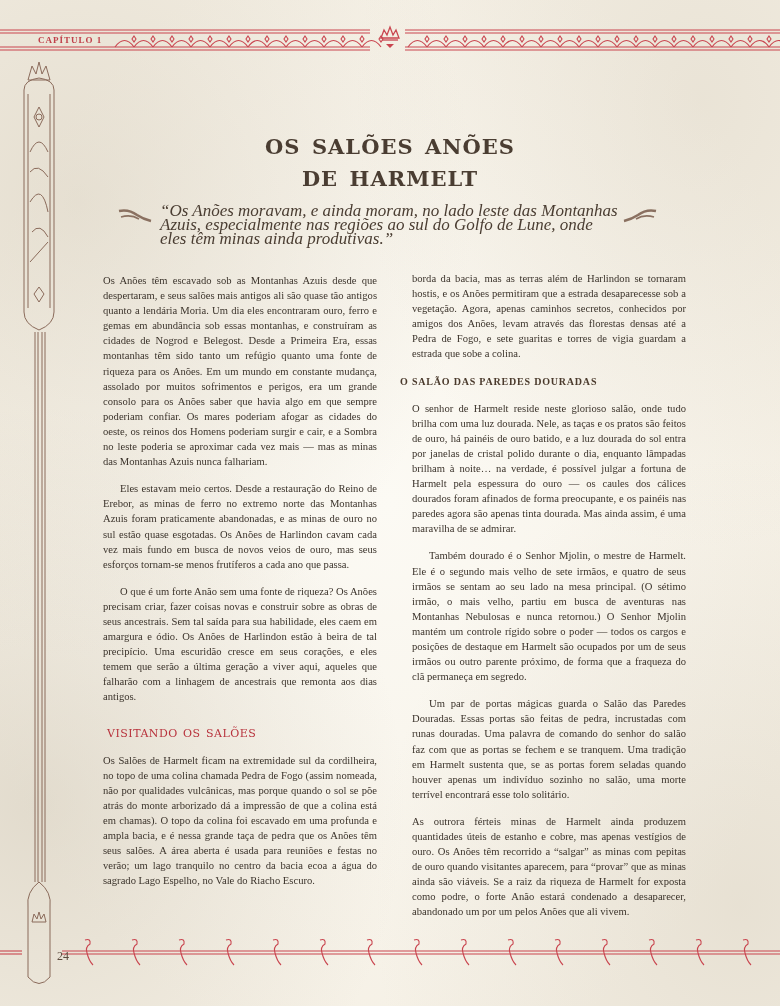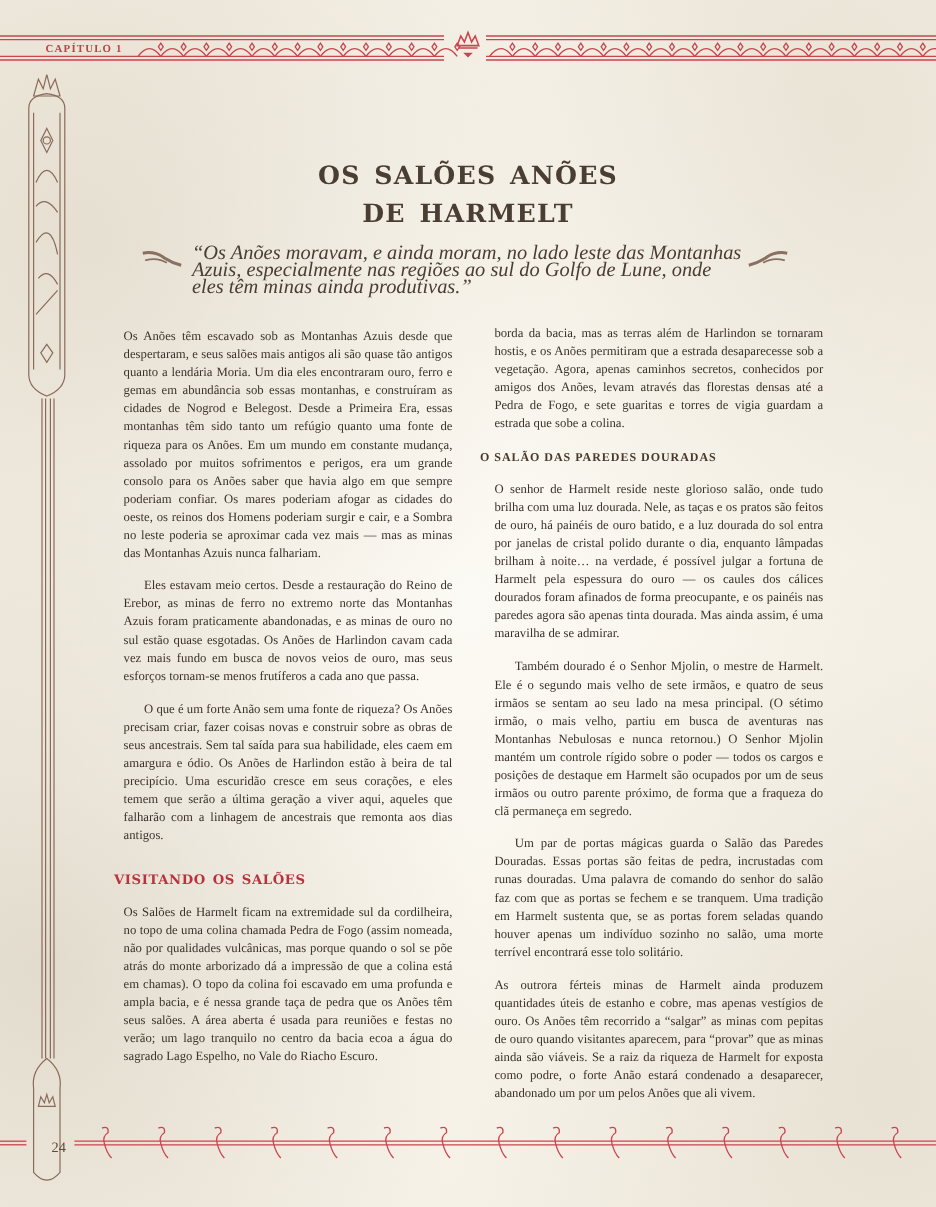--- a/index.html
+++ b/index.html
@@ -48,9 +48,9 @@
   .column p { margin:12px; text-indent:17px; }
   .column p.first { text-indent:0; }
   .h2 {
-    font-family:"DejaVu Serif", serif; color:#b8333d; font-size:15px; font-weight:bold;
+    font-family:"DejaVu Serif", serif; color:#b8333d; font-size:15px; font-weight:normal;
     letter-spacing:0.5px; font-variant: small-caps; text-transform: lowercase;
-    margin:18px 0 3px 4px; line-height:18px;
+    margin:18px 0 3px 16px; line-height:18px;
   }
   .h3 {
     font-family:"Liberation Serif", serif; color:#4a3a2c; font-size:10px; font-weight:bold;

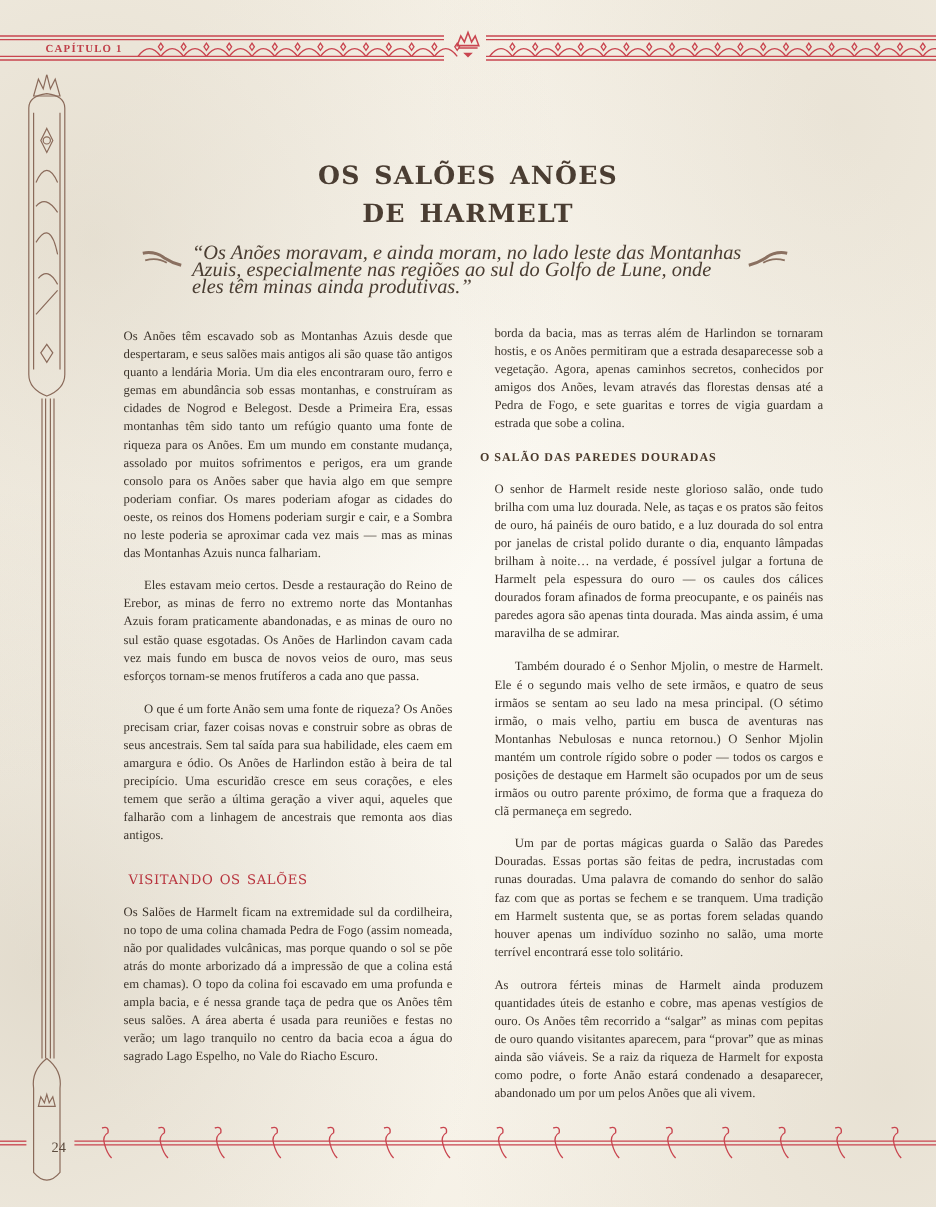--- a/index.html
+++ b/index.html
@@ -23,7 +23,7 @@
   .bottom-border { position:absolute; left:0; top:935px; width:780px; height:40px; }
   .side-pillar { position:absolute; left:18px; top:62px; width:42px; height:930px; }
   .page-number {
-    position:absolute; left:29px; top:949px; width:40px; text-align:center;
+    position:absolute; left:29px; top:949px; width:40px; text-align:right;
     font-size:12px; color:#5c4b3e;
   }
   .title {

